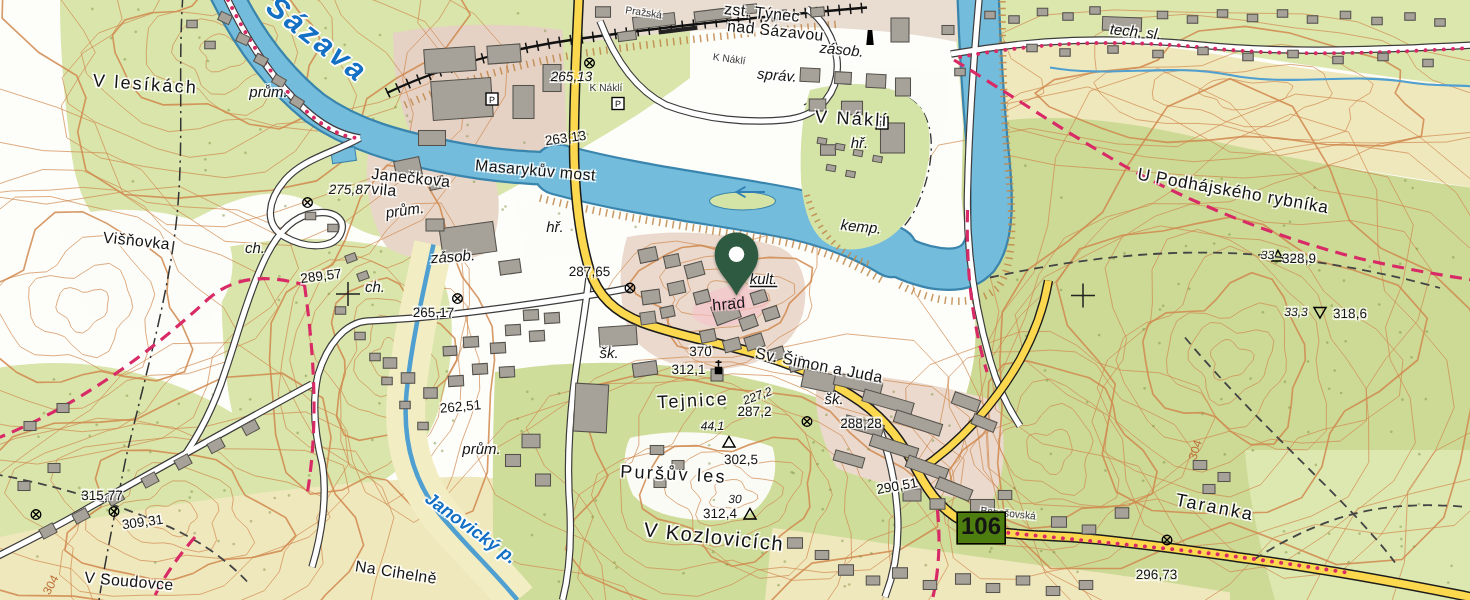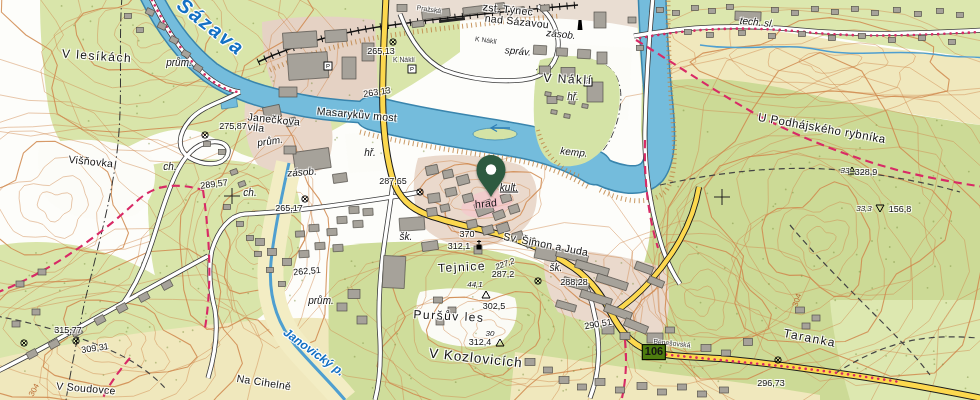--- a/index.html
+++ b/index.html
@@ -759,7 +759,7 @@
       <span class="lbl local" style="left: 574px; top: 152px; --r: 6deg;">kemp.</span>
       <span class="lbl local" style="left: 757px; top: 22px; --r: 6deg;">tech. sl.</span>
       <span class="lbl elev" style="left: 233px; top: 126px; --r: 0deg;">275,87</span>
-      <span class="lbl elev" style="left: 381px; top: 51px; --r: 0deg;">265,13</span>
+      <span class="lbl elev" style="left: 381px; top: 51px; font-style: italic; --r: 0deg;">265,13</span>
       <span class="lbl elev" style="left: 377px; top: 92px; --r: -8deg;">263,13</span>
       <span class="lbl elev" style="left: 393px; top: 181px; --r: 0deg;">287,65</span>
       <span class="lbl elev" style="left: 289px; top: 208px; --r: 0deg;">265,17</span>

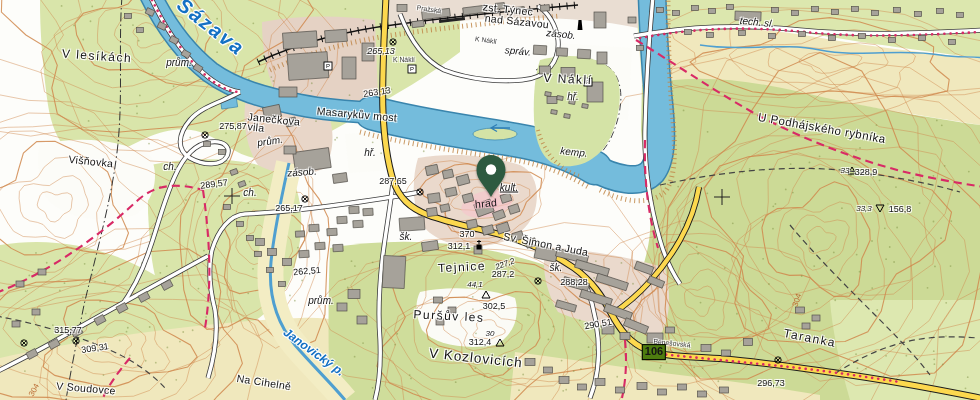--- a/index.html
+++ b/index.html
@@ -758,7 +758,7 @@
       <span class="lbl local" style="left: 509px; top: 187px; text-decoration: underline; --r: 0deg;">kult.</span>
       <span class="lbl local" style="left: 574px; top: 152px; --r: 6deg;">kemp.</span>
       <span class="lbl local" style="left: 757px; top: 22px; --r: 6deg;">tech. sl.</span>
-      <span class="lbl elev" style="left: 233px; top: 126px; --r: 0deg;">275,87</span>
+      <span class="lbl elev" style="left: 233px; top: 126px; font-style: italic; --r: 0deg;">275,87</span>
       <span class="lbl elev" style="left: 381px; top: 51px; font-style: italic; --r: 0deg;">265,13</span>
       <span class="lbl elev" style="left: 377px; top: 92px; --r: -8deg;">263,13</span>
       <span class="lbl elev" style="left: 393px; top: 181px; --r: 0deg;">287,65</span>

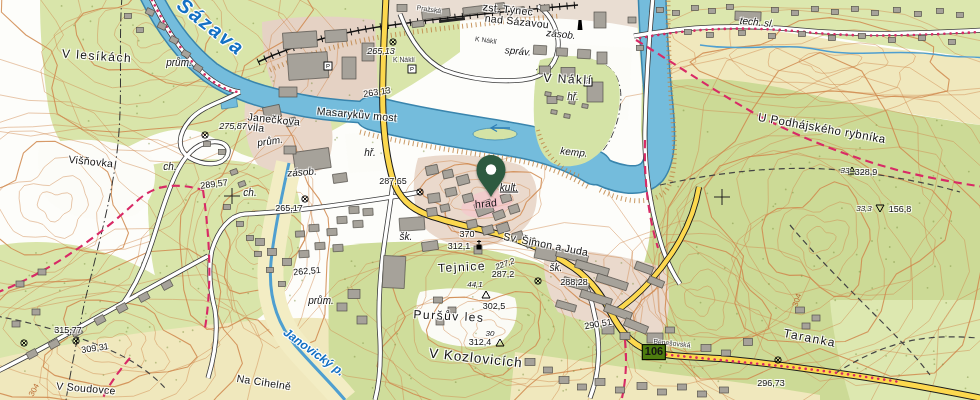--- a/index.html
+++ b/index.html
@@ -779,7 +779,7 @@
       <span class="lbl elev" style="left: 95px; top: 348px; --r: -8deg;">309,31</span>
       <span class="lbl elev" style="left: 20px; top: 330px; margin-left: 48px; --r: 0deg;">315,77</span>
       <span class="lbl elev" style="left: 866px; top: 172px; --r: 0deg;">328,9</span>
-      <span class="lbl elev" style="left: 900px; top: 209px; --r: 0deg;">156,8</span>
+      <span class="lbl elev" style="left: 900px; top: 209px; --r: 0deg;">318,6</span>
       <span class="lbl elev-sm" style="left: 827px; top: 170px; padding-left: 36px; --r: 0deg;">33</span>
       <span class="lbl elev-sm" style="left: 864px; top: 208px; --r: 0deg;">33,3</span>
       <span class="lbl street" style="left: 429px; top: 9px; --r: 8deg;">Pražská</span>

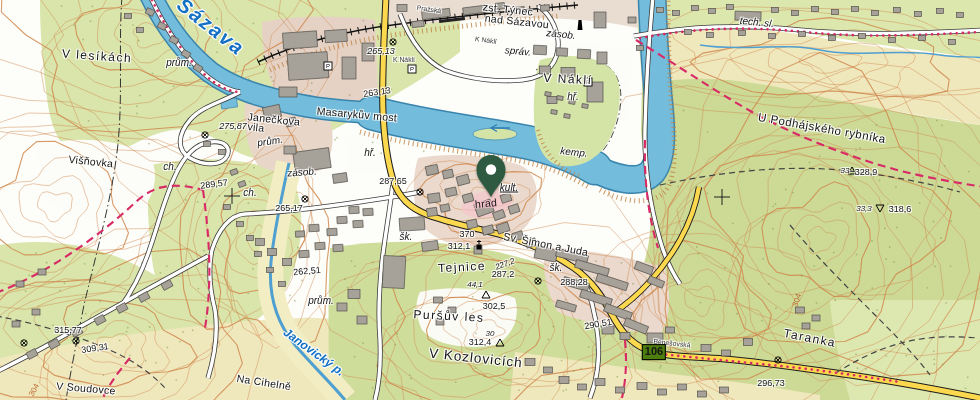--- a/index.html
+++ b/index.html
@@ -22,7 +22,7 @@
   .water-lg{font-size:20px;font-weight:bold;font-style:italic;color:#1370c4;letter-spacing:2px;}
   .water{font-size:12px;font-weight:bold;font-style:italic;color:#1370c4;}
   .contour{font-size:8px;color:#bd7038;text-shadow:none;}
-  .badge{font-size:11px;font-weight:bold;background:#4d7c0f;border:1.6px solid #000;
+  .badge{font-size:16px;font-weight:bold;background:#4d7c0f;border:1.6px solid #000;
     padding:0 2px;line-height:1.25;text-shadow:none;}
   .pink-halo{text-shadow:-1px -1px 0 #f3bfc9,1px -1px 0 #f3bfc9,-1px 1px 0 #f3bfc9,
     1px 1px 0 #f3bfc9,0 0 3px #f3bfc9;}

